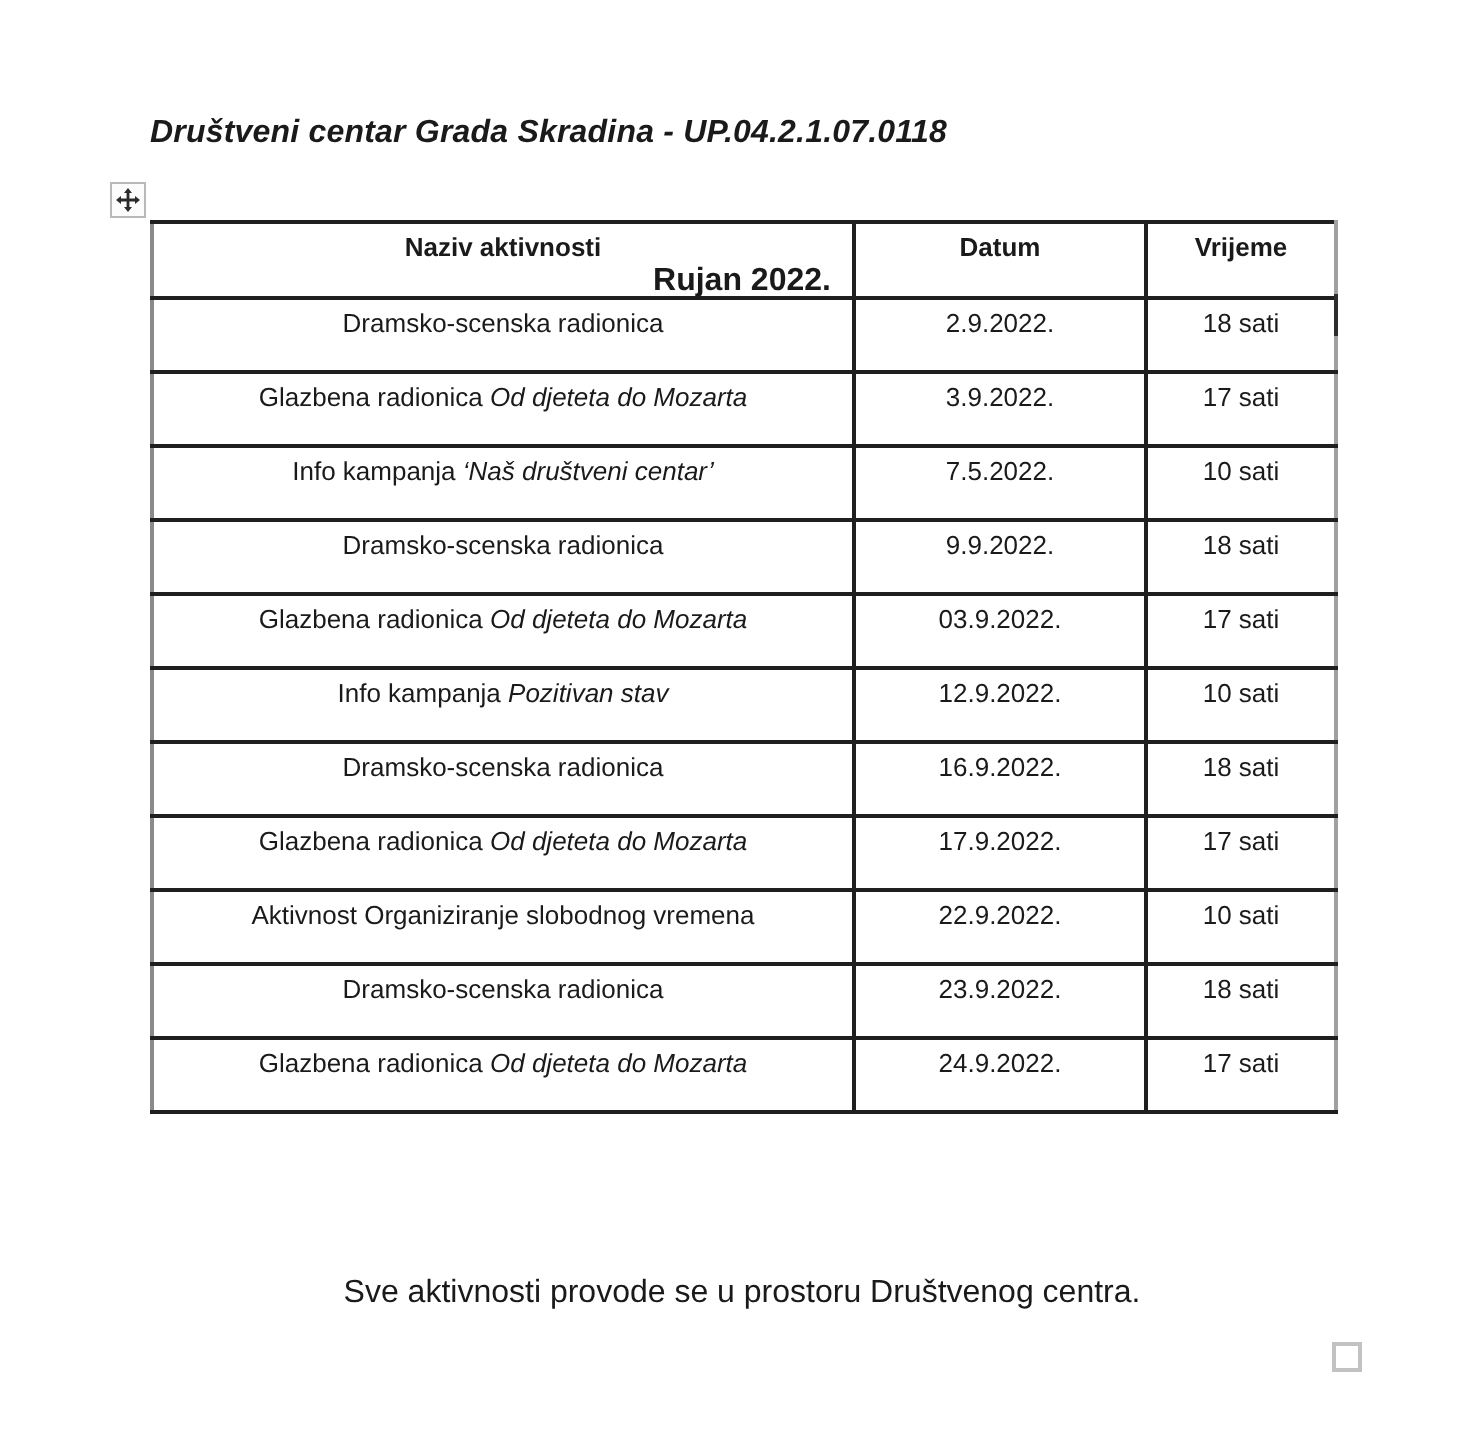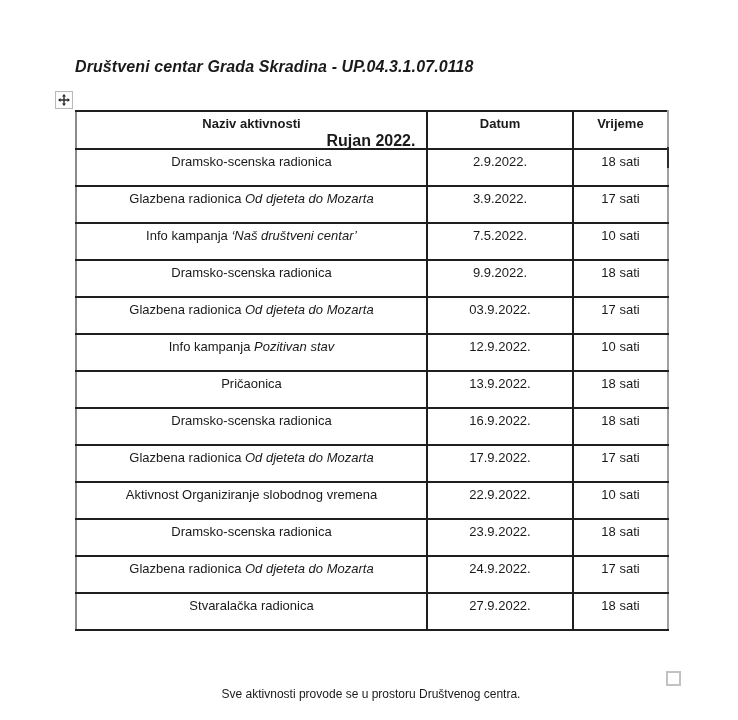--- a/index.html
+++ b/index.html
@@ -107,7 +107,7 @@
 </head>
 <body>
 
-<div class="doc-title">Društveni centar Grada Skradina - UP.04.3.1.07.0118</div>
+<div class="doc-title">Društveni centar Grada Skradina - UP.04.2.1.07.0118</div>
 <div class="doc-subtitle">Rujan 2022.</div>
 
 <div class="move-handle" title="">

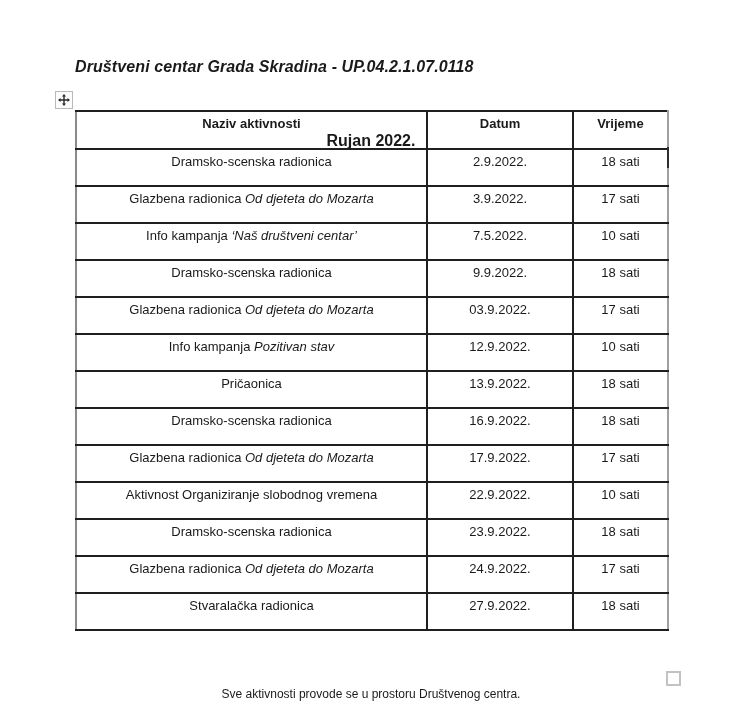--- a/index.html
+++ b/index.html
@@ -168,11 +168,6 @@
     <td><span>10 sati</span></td>
   </tr>
 
-  <tr>
-    <td><span>Pričaonica</span><span class="it"></span></td>
-    <td><span>13.9.2022.</span></td>
-    <td><span>18 sati</span></td>
-  </tr>
 
   <tr>
     <td><span>Dramsko-scenska radionica</span><span class="it"></span></td>

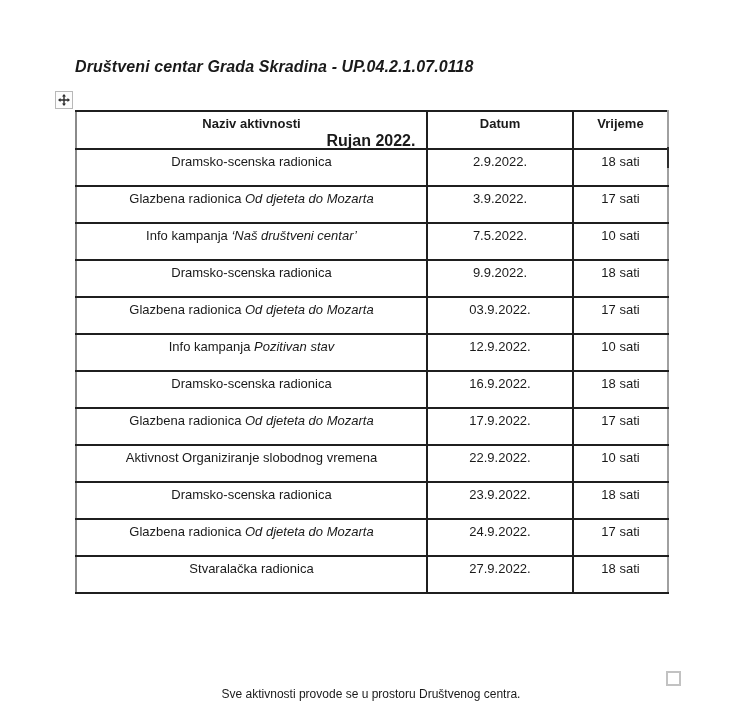--- a/index.html
+++ b/index.html
@@ -200,11 +200,6 @@
     <td><span>17 sati</span></td>
   </tr>
 
-  <tr>
-    <td><span>Stvaralačka radionica</span><span class="it"></span></td>
-    <td><span>27.9.2022.</span></td>
-    <td><span>18 sati</span></td>
-  </tr>
 </tbody>
 </table>
 

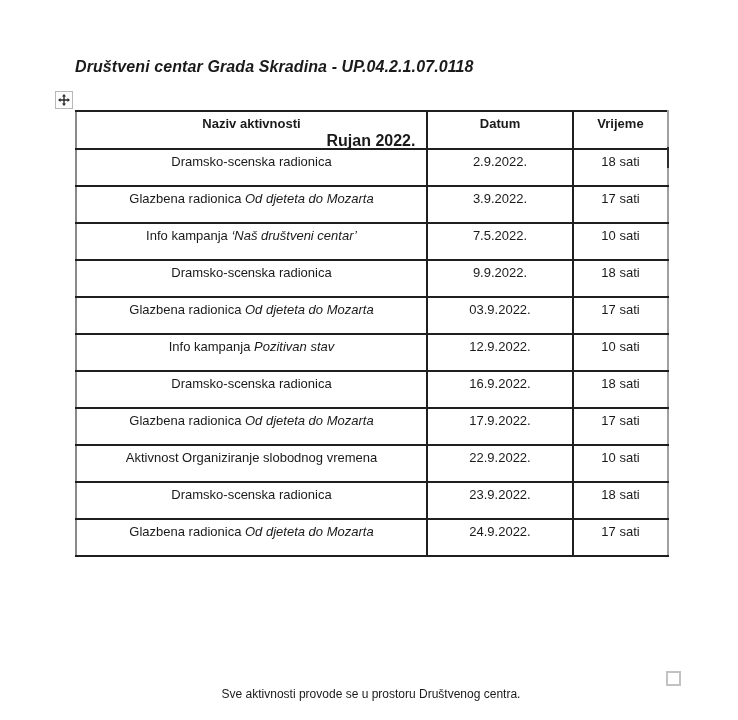--- a/index.html
+++ b/index.html
@@ -98,10 +98,10 @@
   .footer-note {
     position: absolute;
     left: 75px;
-    top: 687px;
+    top: 638px;
     width: 592px;
     text-align: center;
-    font-size: 12px;
+    font-size: 16px;
   }
 </style>
 </head>

